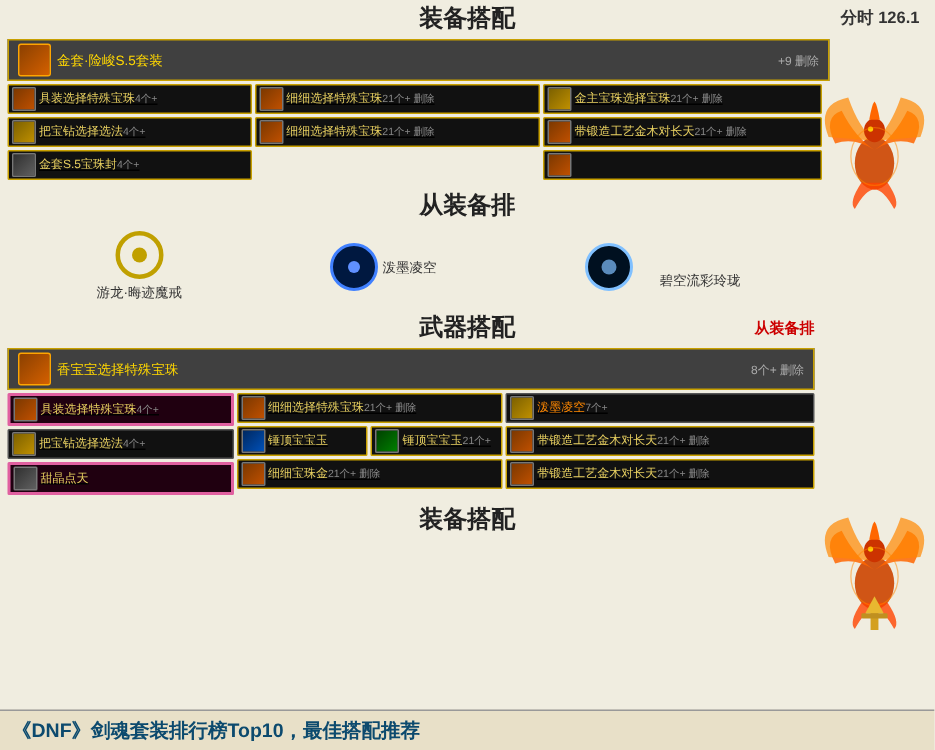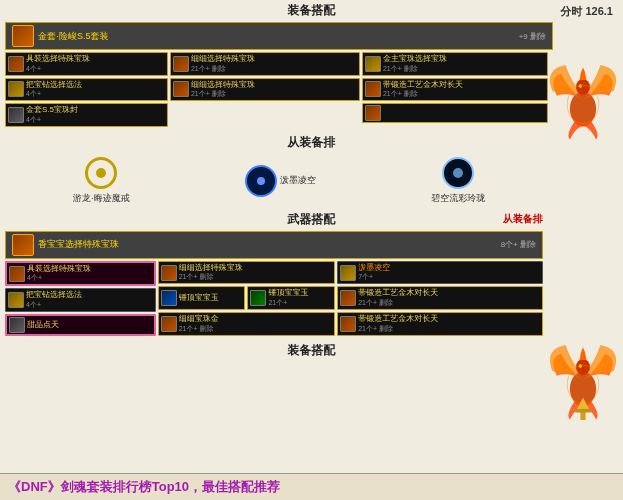--- a/index.html
+++ b/index.html
@@ -123,7 +123,7 @@
 
     
     .section-label {
-      font-size: 12px;
+      font-size: 16px;
       font-weight: bold;
       color: #222;
       text-align: center;

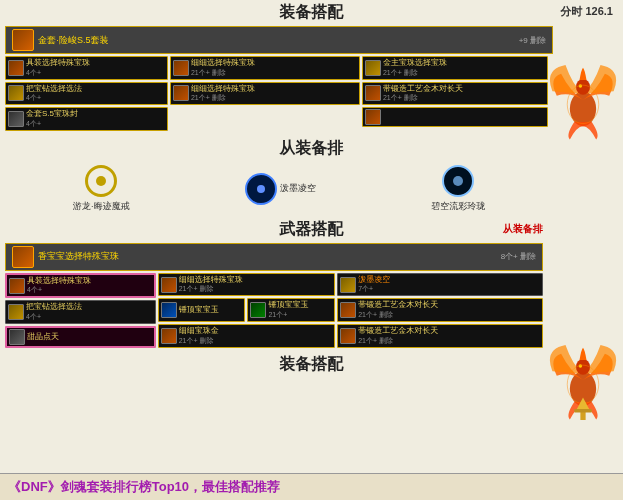--- a/index.html
+++ b/index.html
@@ -82,8 +82,9 @@
     .slot-text-wrap {
       margin-left: 2px;
       display: flex;
-      flex-direction: column;
+      flex-direction: row;
       justify-content: center;
+      text-decoration: underline;
     }
 
     .st-main {

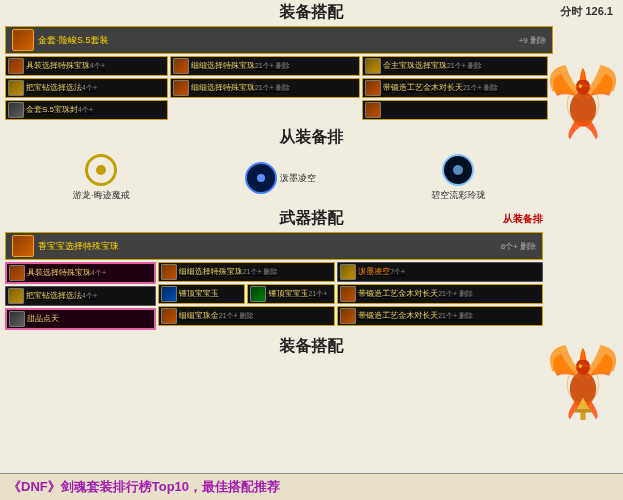--- a/index.html
+++ b/index.html
@@ -298,7 +298,7 @@
       <span style="font-size:9px;color:#333;">泼墨凌空</span>
     </div>
 
-    <div style="display:flex;flex-direction:column;align-items:center;gap:3px;">
+    <div style="display:flex;flex-direction:row;align-items:flex-end;gap:18px;">
       <div style="width:32px;height:32px;border:2px solid #80c0ff;border-radius:50%;background:#001020;display:flex;align-items:center;justify-content:center;">
         <div style="width:10px;height:10px;background:#80c0ff;border-radius:50%;opacity:0.7;"></div>
       </div>

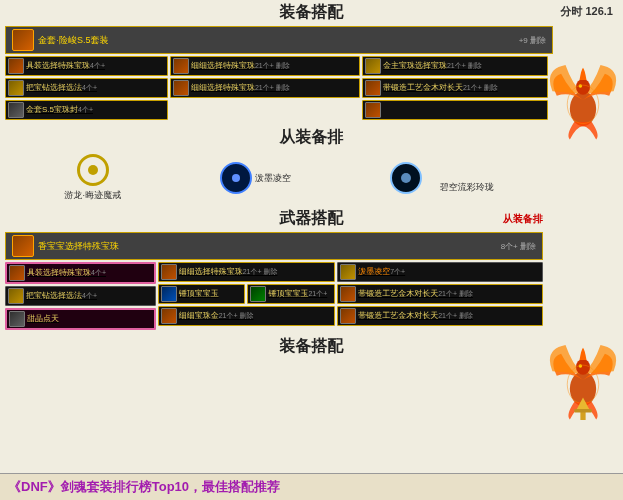--- a/index.html
+++ b/index.html
@@ -113,7 +113,7 @@
       padding: 4px 8px;
       font-size: 13px;
       font-weight: bold;
-      color: #a21caf;
+      color: #0c4a6e;
     }
 
     

